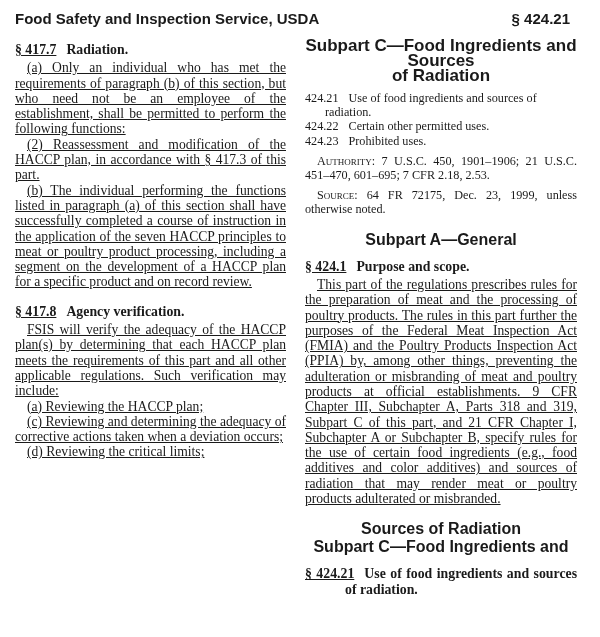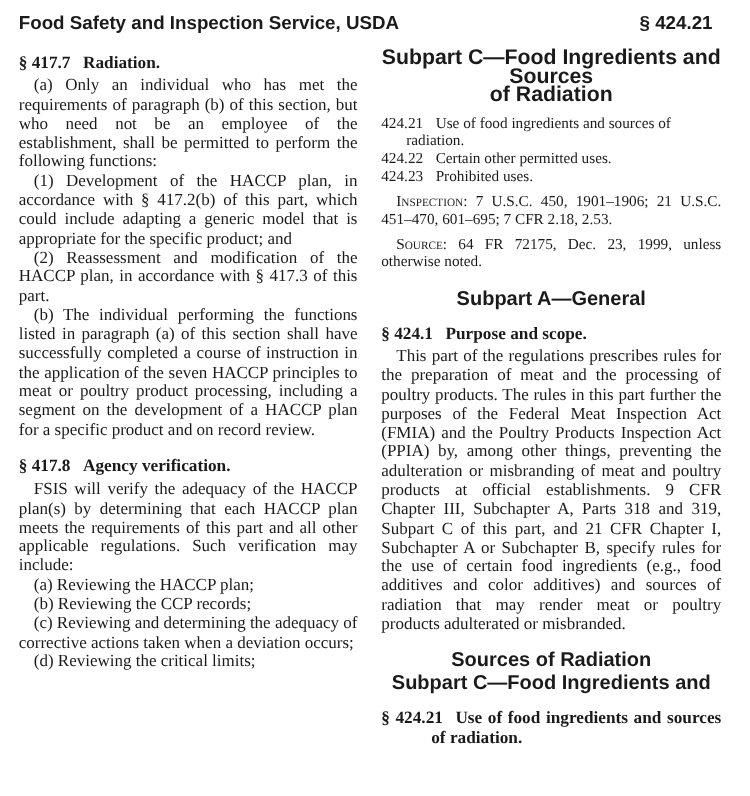--- a/index.html
+++ b/index.html
@@ -13,7 +13,7 @@
   .col-left { left: 15px; width: 271px; }
   .col-right { left: 305px; width: 272px; }
   .sec-head { font-weight: bold; margin: 4px 0 3px 0; font-size: 13.8px; }
-  .sec-head .num { margin-right: 10px; }
+  .sec-head .num { margin-right: 10px; text-decoration: underline; }
   p.para { margin: 0; text-align: justify; text-indent: 12px; }
   .subpart-head { font-family: "Liberation Sans", sans-serif; font-weight: bold; text-align: center; }
   .subpart-small { font-size: 17px; line-height: 15px; margin: 0 0 8px 0; }

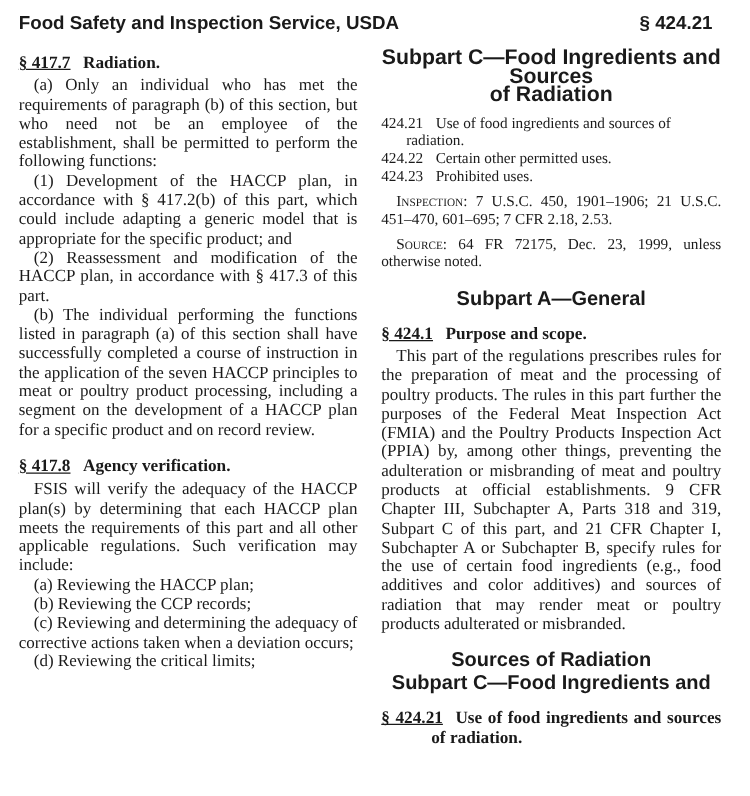--- a/index.html
+++ b/index.html
@@ -14,7 +14,7 @@
   .col-right { left: 305px; width: 272px; }
   .sec-head { font-weight: bold; margin: 4px 0 3px 0; font-size: 13.8px; }
   .sec-head .num { margin-right: 10px; text-decoration: underline; }
-  p.para { margin: 0; text-align: justify; text-indent: 12px; }
+  p.para { margin: 0; text-align: justify; text-indent: 12px; text-decoration: underline; }
   .subpart-head { font-family: "Liberation Sans", sans-serif; font-weight: bold; text-align: center; }
   .subpart-small { font-size: 17px; line-height: 15px; margin: 0 0 8px 0; }
   .subpart-big { font-size: 16px; line-height: 18px; margin: 14px 0 10px 0; }

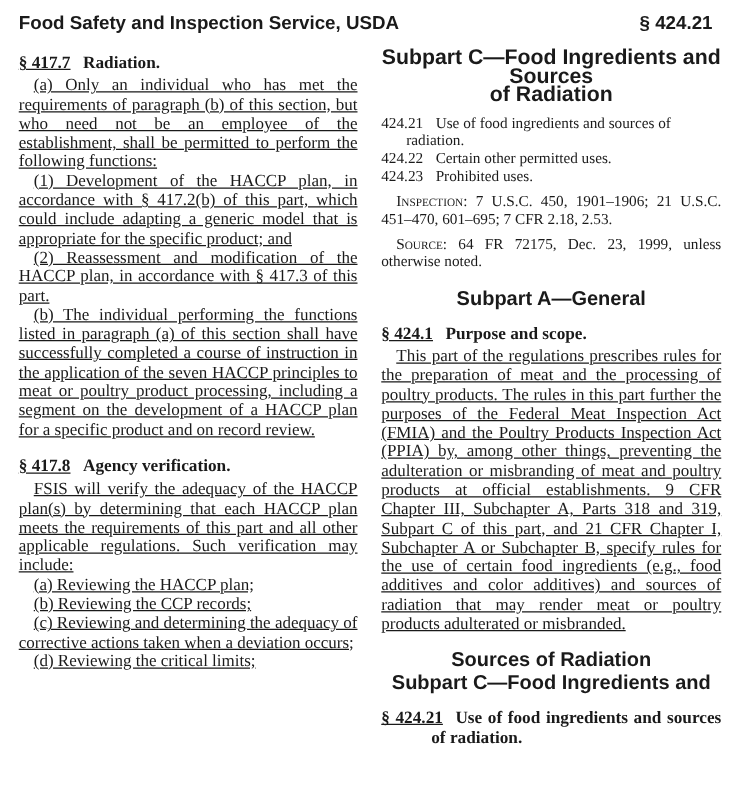--- a/index.html
+++ b/index.html
@@ -41,7 +41,6 @@
       <span class="num">§ 417.7</span><span>Radiation.</span>
     </div>
     <p class="para">(a) Only an individual who has met the requirements of paragraph (b) of this section, but who need not be an employee of the establishment, shall be permitted to perform the following functions:</p>
-    <p class="para">(1) Development of the HACCP plan, in accordance with § 417.2(b) of this part, which could include adapting a generic model that is appropriate for the specific product; and</p>
     <p class="para">(2) Reassessment and modification of the HACCP plan, in accordance with § 417.3 of this part.</p>
     <p class="para">(b) The individual performing the functions listed in paragraph (a) of this section shall have successfully completed a course of instruction in the application of the seven HACCP principles to meat or poultry product processing, including a segment on the development of a HACCP plan for a specific product and on record review.</p>
 

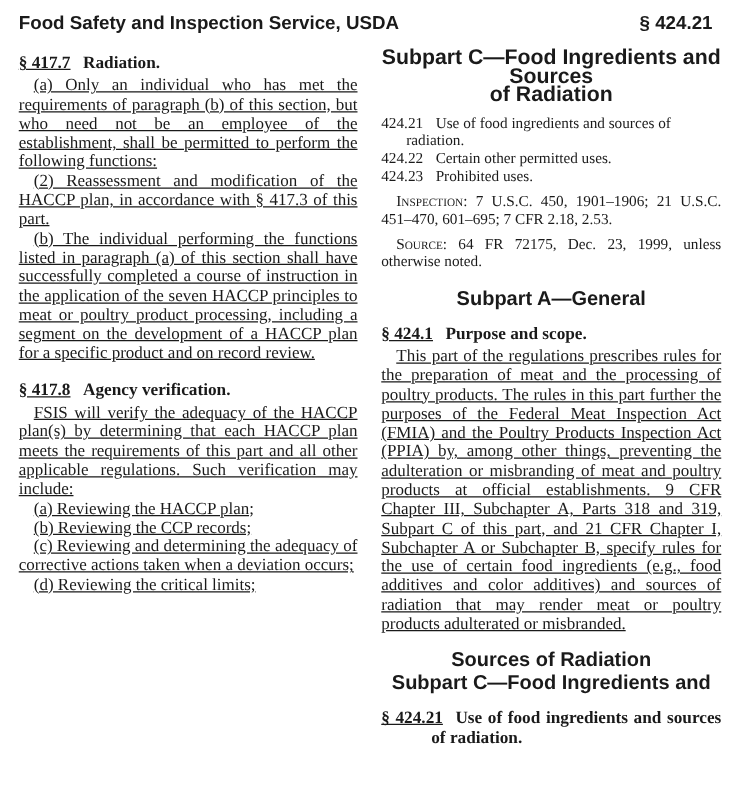--- a/index.html
+++ b/index.html
@@ -67,7 +67,7 @@
       <div class="toc-item"><span class="tnum">424.23</span><span>Prohibited uses.</span></div>
     </div>
 
-    <p class="note"><span class="smallcaps">Inspection:</span> <span>7 U.S.C. 450, 1901–1906; 21 U.S.C. 451–470, 601–695; 7 CFR 2.18, 2.53.</span></p>
+    <p class="note"><span class="smallcaps">Authority:</span> <span>7 U.S.C. 450, 1901–1906; 21 U.S.C. 451–470, 601–695; 7 CFR 2.18, 2.53.</span></p>
     <p class="note"><span class="smallcaps">Source:</span> <span>64 FR 72175, Dec. 23, 1999, unless otherwise noted.</span></p>
 
     <div class="subpart-head subpart-big">Subpart A—General</div>

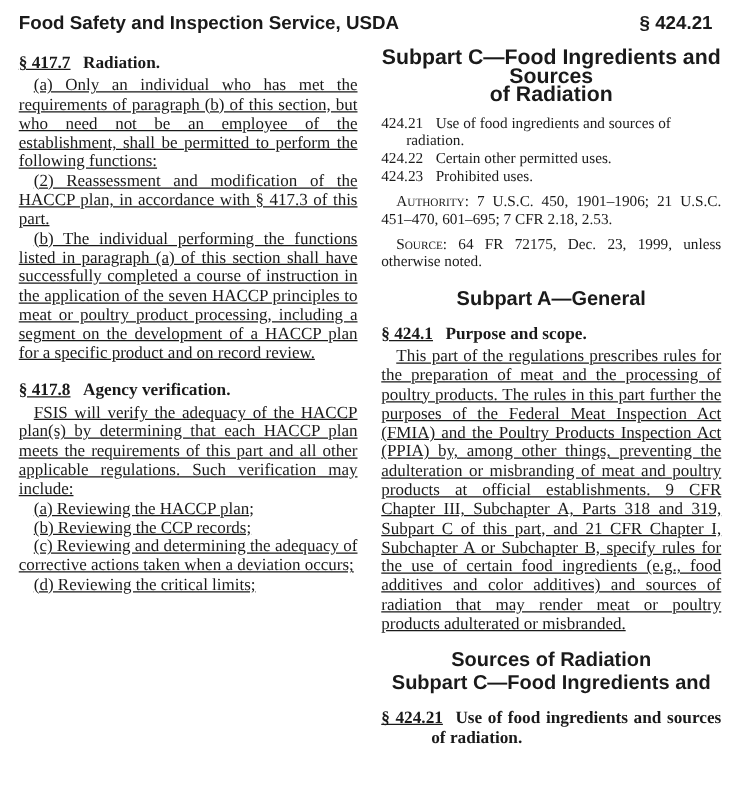--- a/index.html
+++ b/index.html
@@ -50,7 +50,6 @@
     </div>
     <p class="para">FSIS will verify the adequacy of the HACCP plan(s) by determining that each HACCP plan meets the requirements of this part and all other applicable regulations. Such verification may include:</p>
     <p class="para">(a) Reviewing the HACCP plan;</p>
-    <p class="para">(b) Reviewing the CCP records;</p>
     <p class="para">(c) Reviewing and determining the adequacy of corrective actions taken when a deviation occurs;</p>
     <p class="para">(d) Reviewing the critical limits;</p>
   </div>

